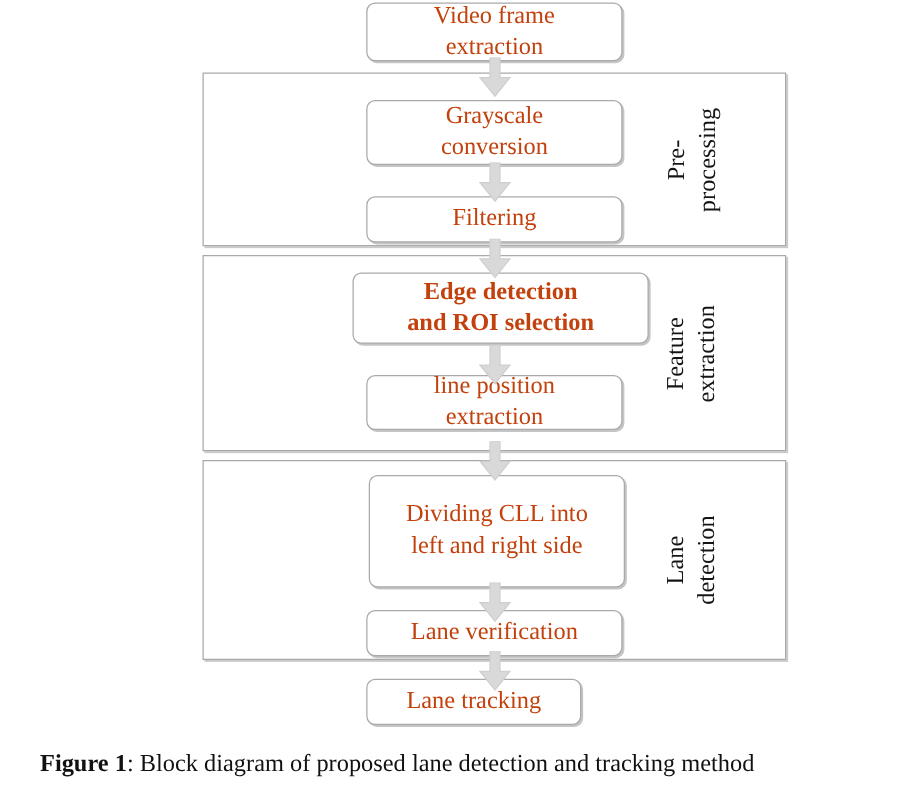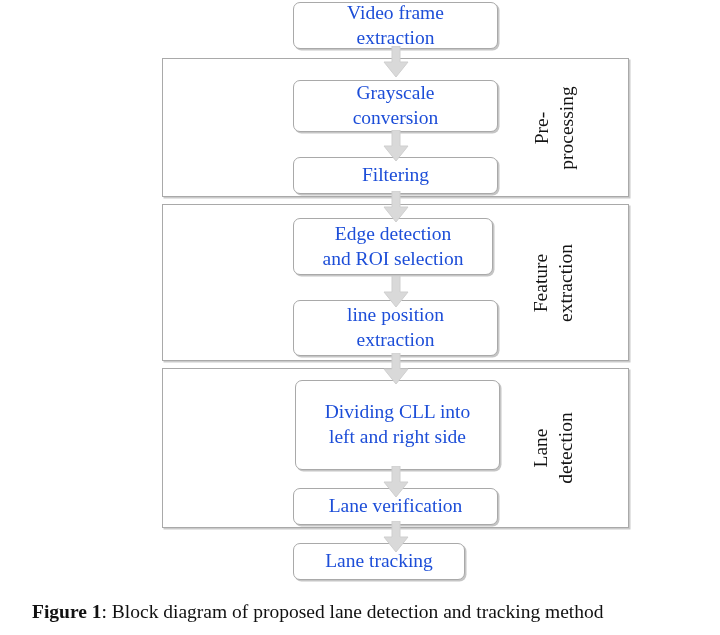--- a/index.html
+++ b/index.html
@@ -37,7 +37,7 @@
     text-align: center;
     font-size: 19.5px;
     line-height: 1.28;
-    color: #1d4ed8;
+    color: #c2410c;
     box-shadow: 1.5px 1.5px 0 0 rgba(150,150,150,0.55);
     z-index: 3;
   }

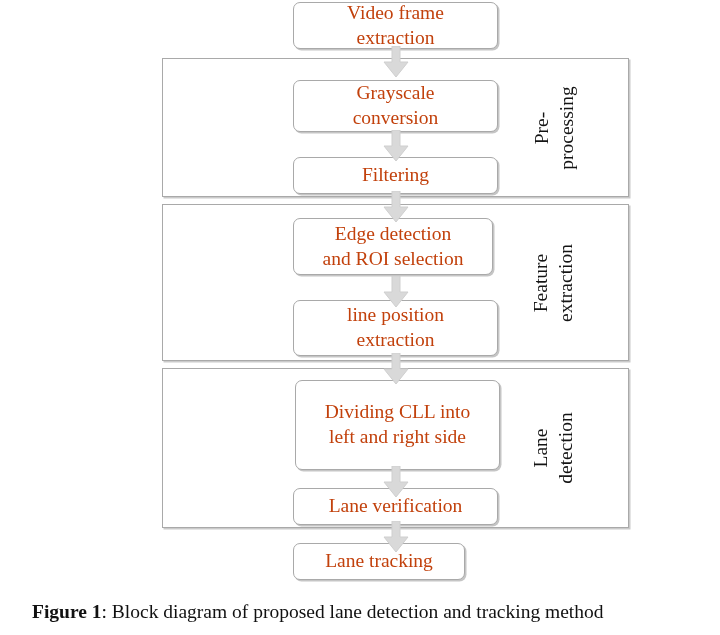--- a/index.html
+++ b/index.html
@@ -149,7 +149,7 @@
 conversion</span>
   </div>
 
-  <div class="box" style="left:293px; top:218px; width:200px; height:57px;">
+  <div class="box" style="left:282px; top:218px; width:237px; height:57px;font-weight:bold;">
     <span class="lines">Edge detection
 and ROI selection</span>
   </div>

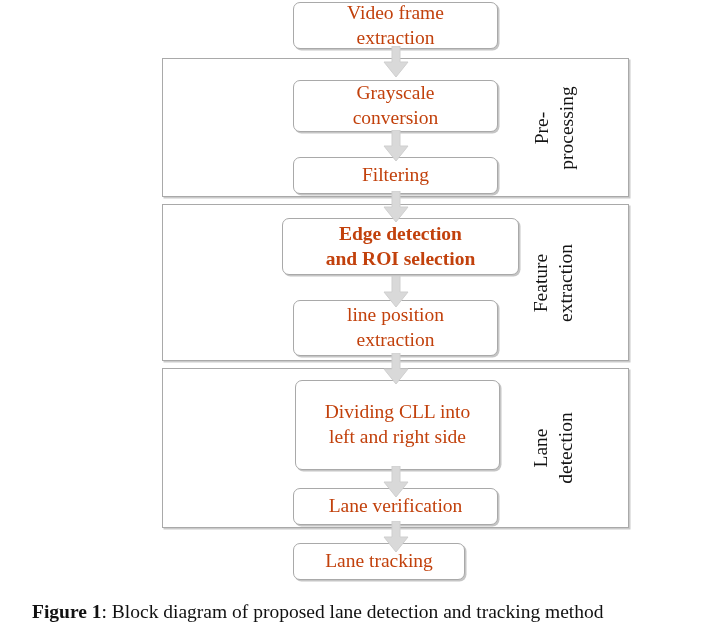--- a/index.html
+++ b/index.html
@@ -154,7 +154,7 @@
 and ROI selection</span>
   </div>
 
-  <div class="box" style="left:293px; top:300px; width:205px; height:56px;">
+  <div class="box" style="left:293px; top:300px; width:205px; height:44px;">
     <span class="lines">line position
 extraction</span>
   </div>

